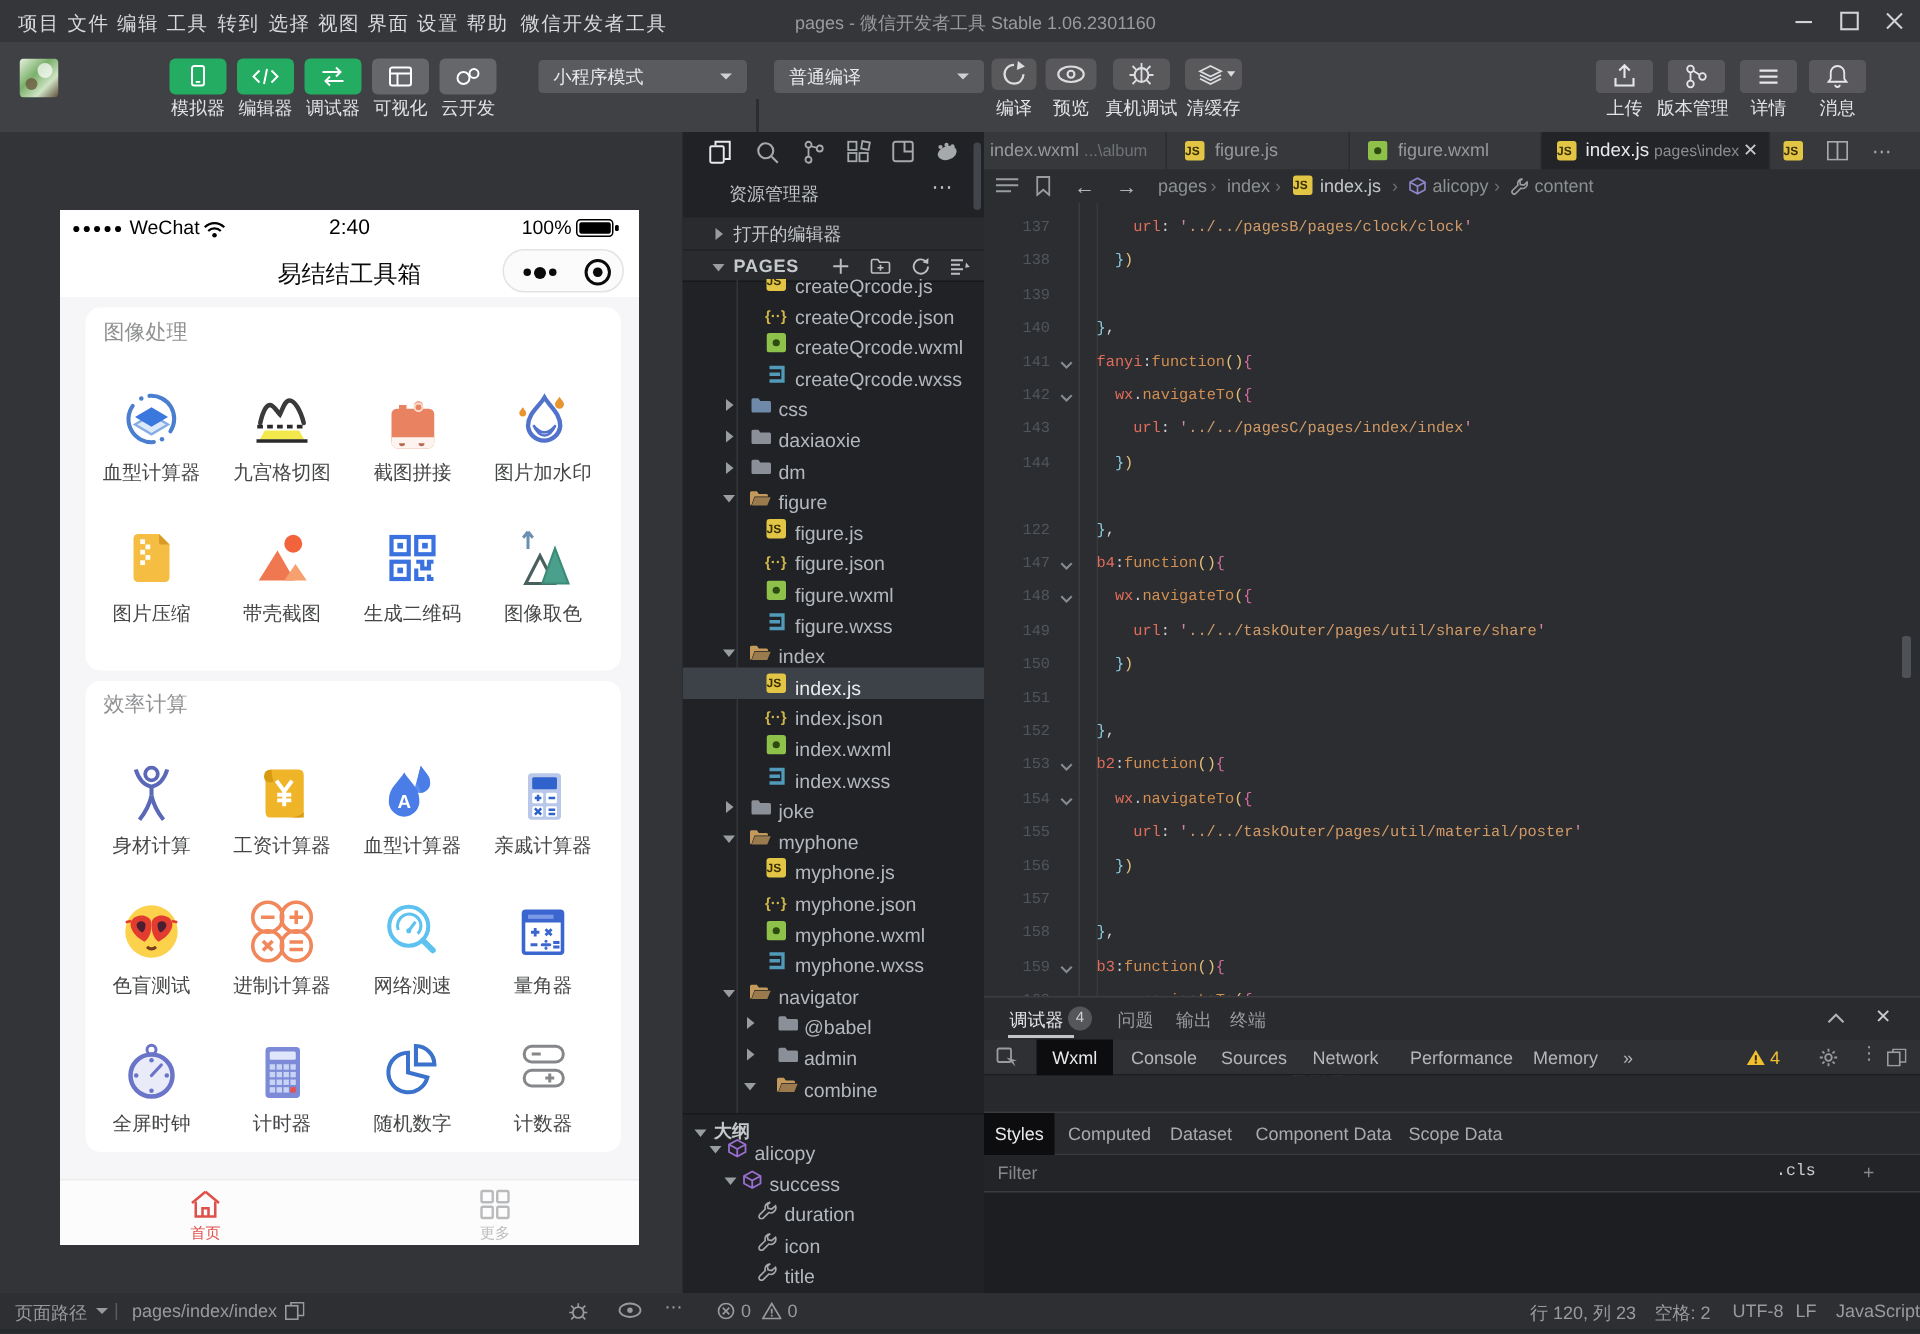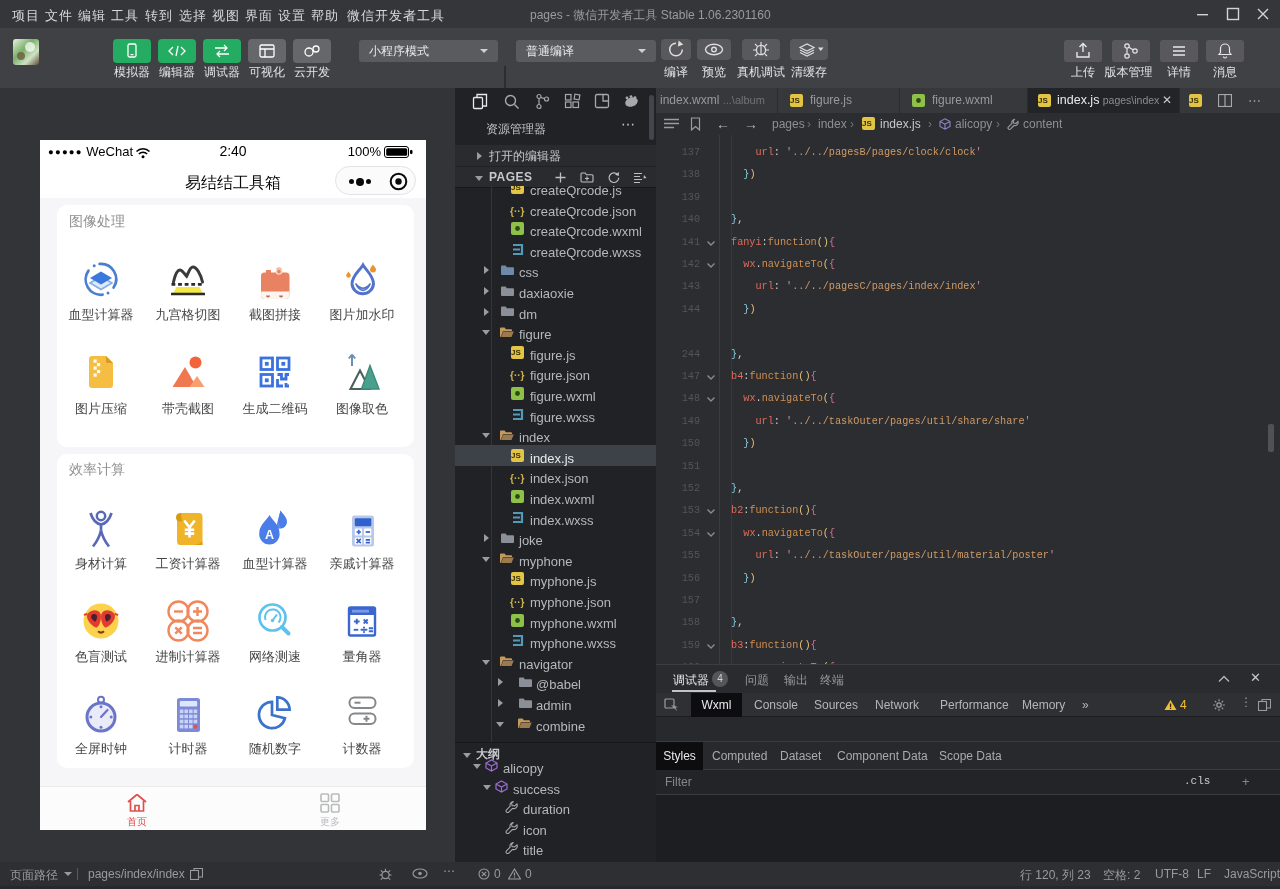--- a/index.html
+++ b/index.html
@@ -751,7 +751,7 @@
           </svg><span class="cd">    <span class="red">wx</span><span class="wht">.</span><span class="orn">navigateTo</span><span class="yel">(</span><span class="pnk">{</span></span></div>
       <div class="cl" style="top:141.4px;"><span class="ln">143</span><span class="cd">      <span class="red">url</span><span class="wht">: </span><span class="qt">'</span><span class="str">../../pagesC/pages/index/index</span><span class="qt">'</span></span></div>
       <div class="cl" style="top:163.8px;"><span class="ln">144</span><span class="cd">    <span class="cyn">}</span><span class="yel">)</span></span></div>
-      <div class="cl" style="top:208.6px;"><span class="ln">244</span><span class="cd">  <span class="cyn">}</span><span class="wht">,</span></span></div>
+      <div class="cl" style="top:208.6px;"><span class="ln">122</span><span class="cd">  <span class="cyn">}</span><span class="wht">,</span></span></div>
       <div class="cl" style="top:231.0px;"><span class="ln">147</span><svg class="chevsvg" style="position:absolute;left:50px;top:8px;" width="10" height="7">
             <path d="M1.5 1.5 L5 5 L8.5 1.5" fill="none" stroke="#878c90" stroke-width="1.4"></path>
           </svg><span class="cd">  <span class="red">b4</span><span class="wht">:</span><span class="orn">function</span><span class="yel">()</span><span class="pnk">{</span></span></div>

